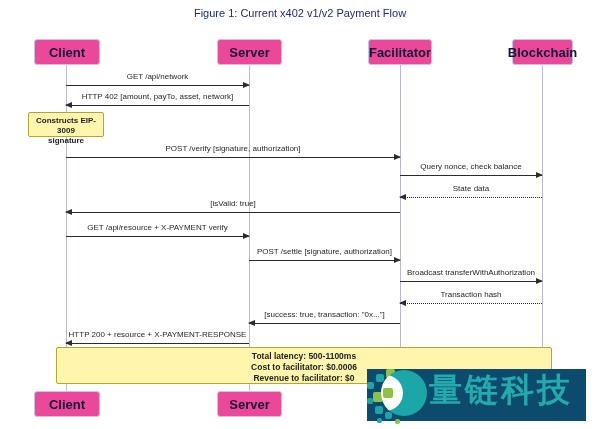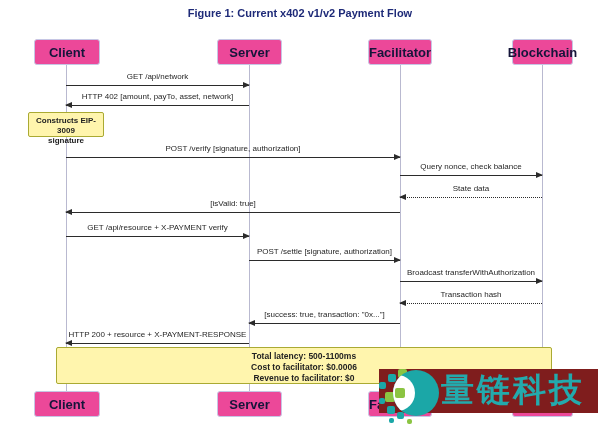--- a/index.html
+++ b/index.html
@@ -9,7 +9,7 @@
   }
   .diagram-title {
     position:absolute; top:7px; left:0; width:600px; text-align:center;
-    font-size:11px; font-weight:bold; color:#1e2a78;
+    font-size:11px; font-weight:normal; color:#1e2a78;
   }
   .actor-box {
     position:absolute; height:26px; background:#ec4899;

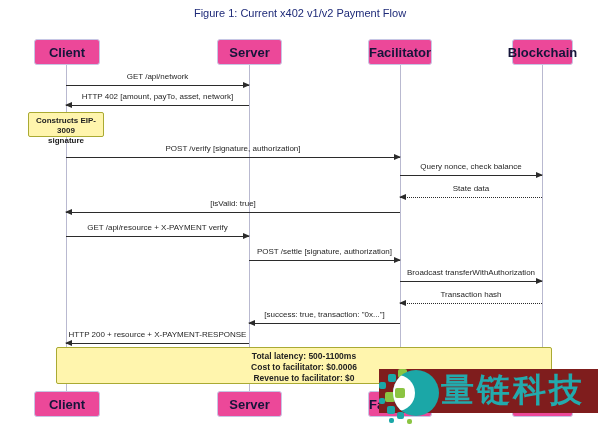--- a/index.html
+++ b/index.html
@@ -50,8 +50,8 @@
     font-size:8.5px; line-height:11px; }
   
   .watermark {
-    position:absolute; left:379px; top:369px; width:219px; height:44px;
-    background:#7f1d1d;
+    position:absolute; left:367px; top:369px; width:219px; height:52px;
+    background:#0c4a6e;
   }
   .wm-logo { position:absolute; left:0; top:0; width:64px; height:60px; }
   .wm-sq { position:absolute; border-radius:2px; }

